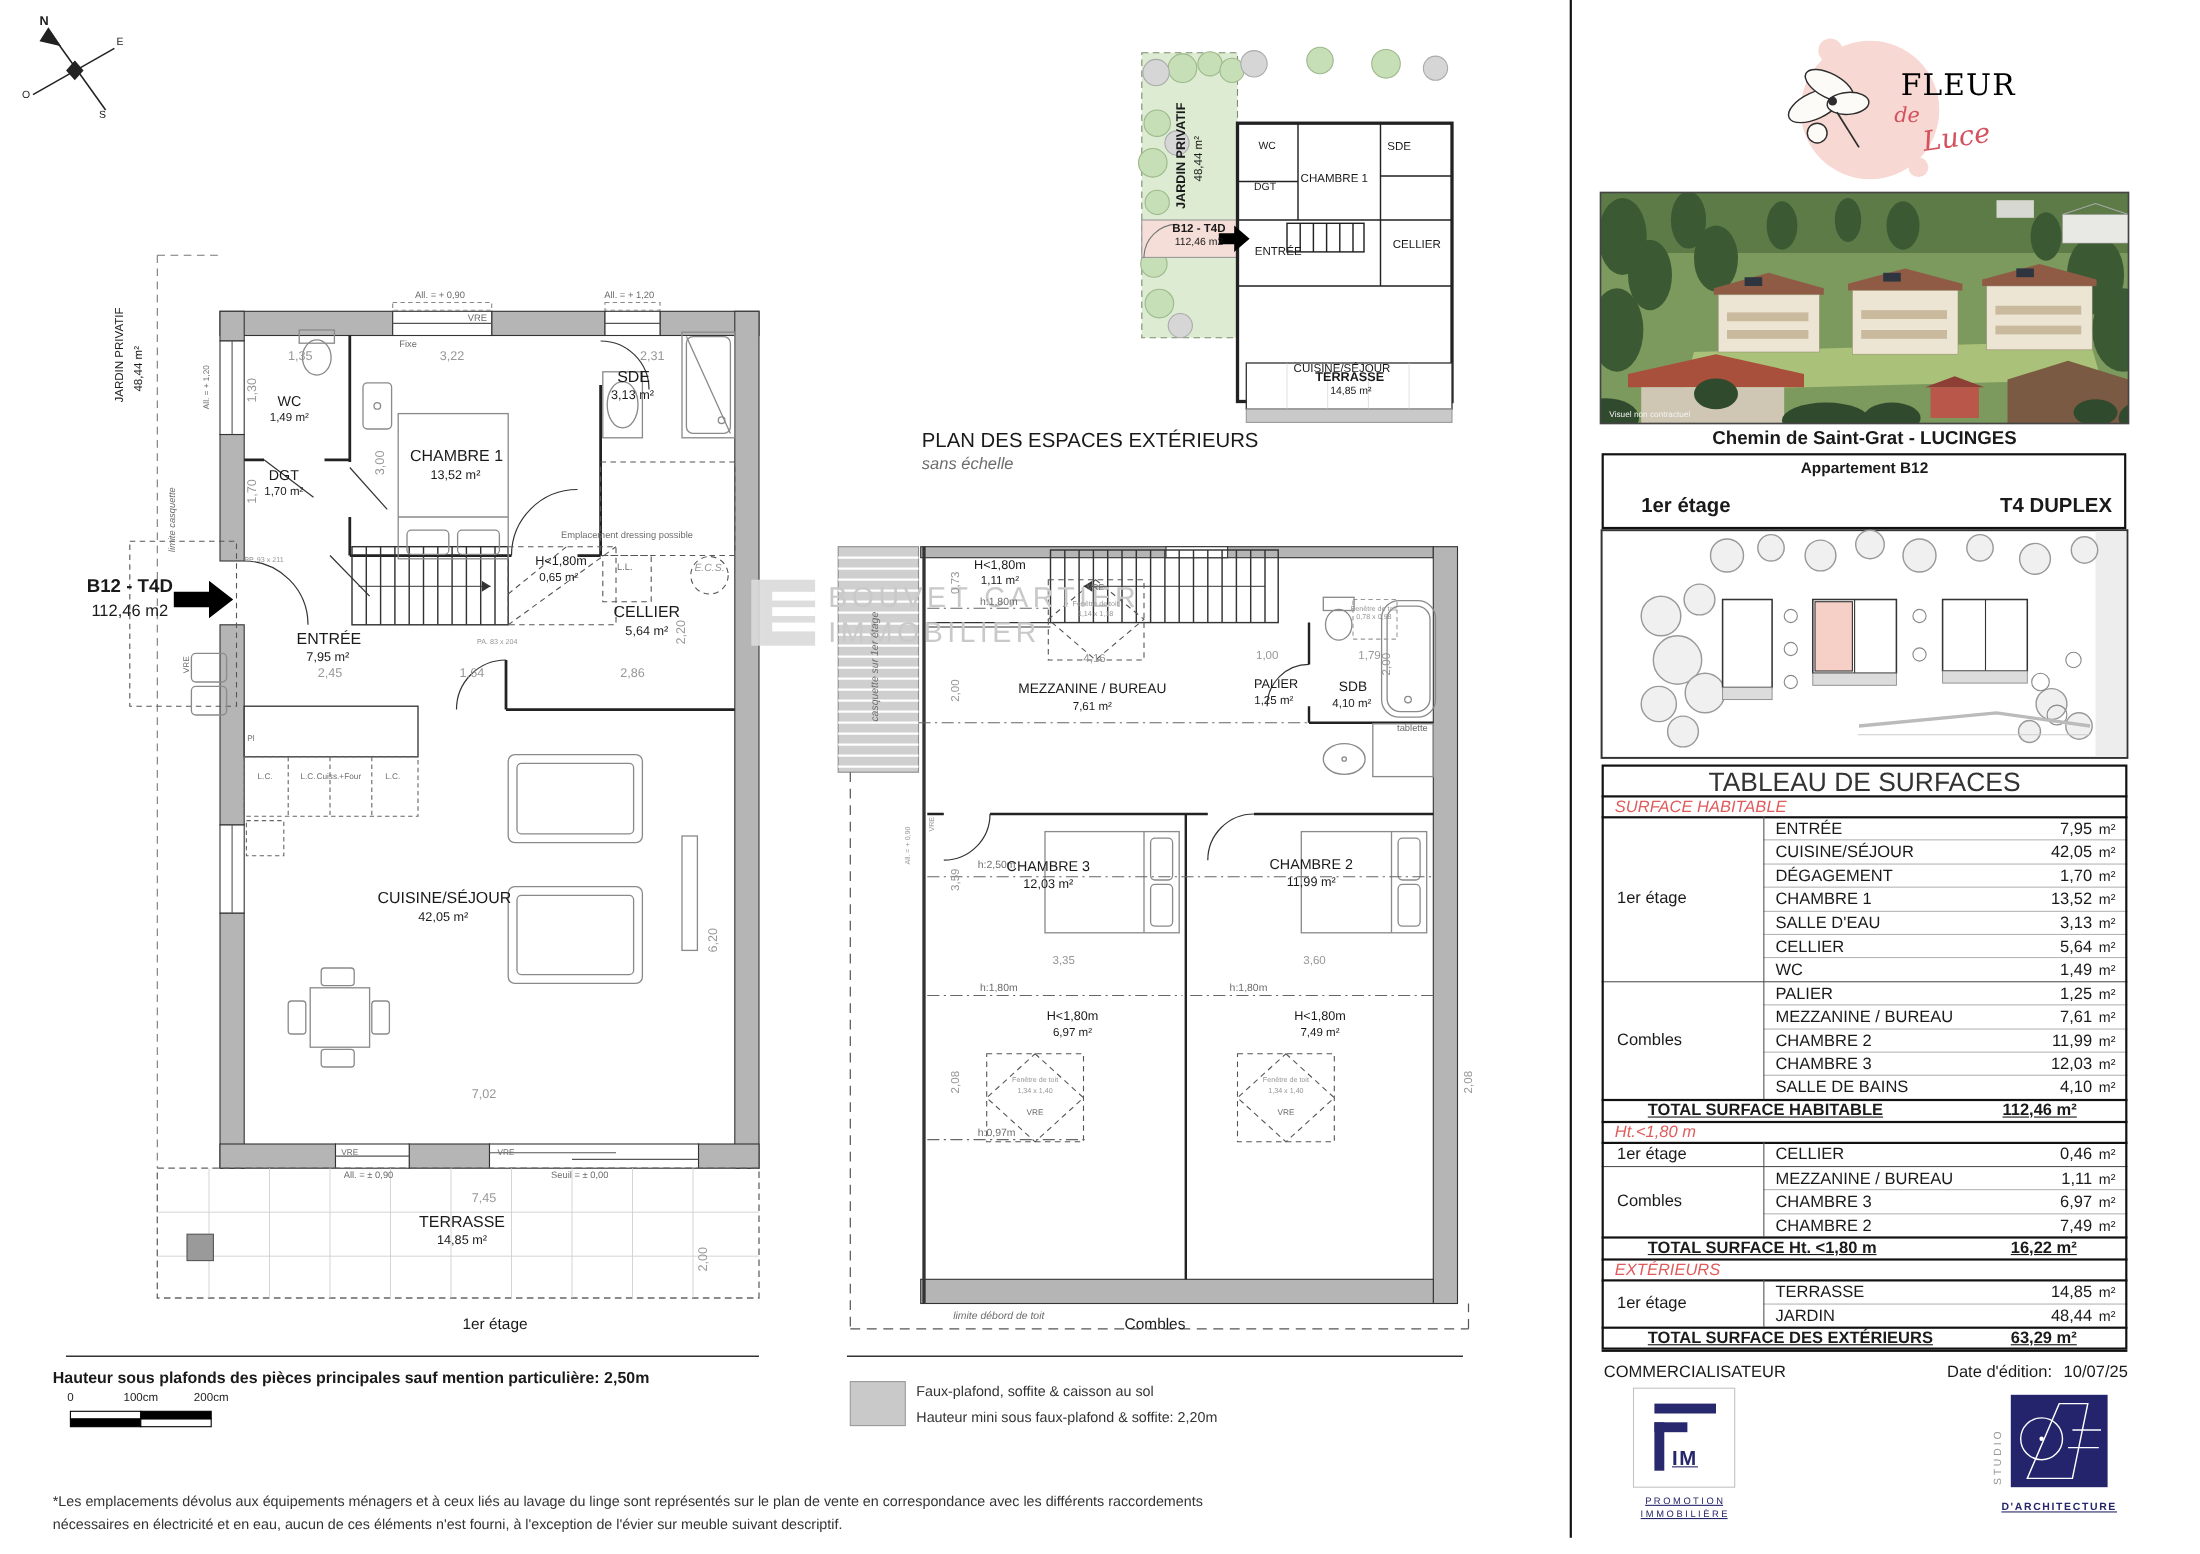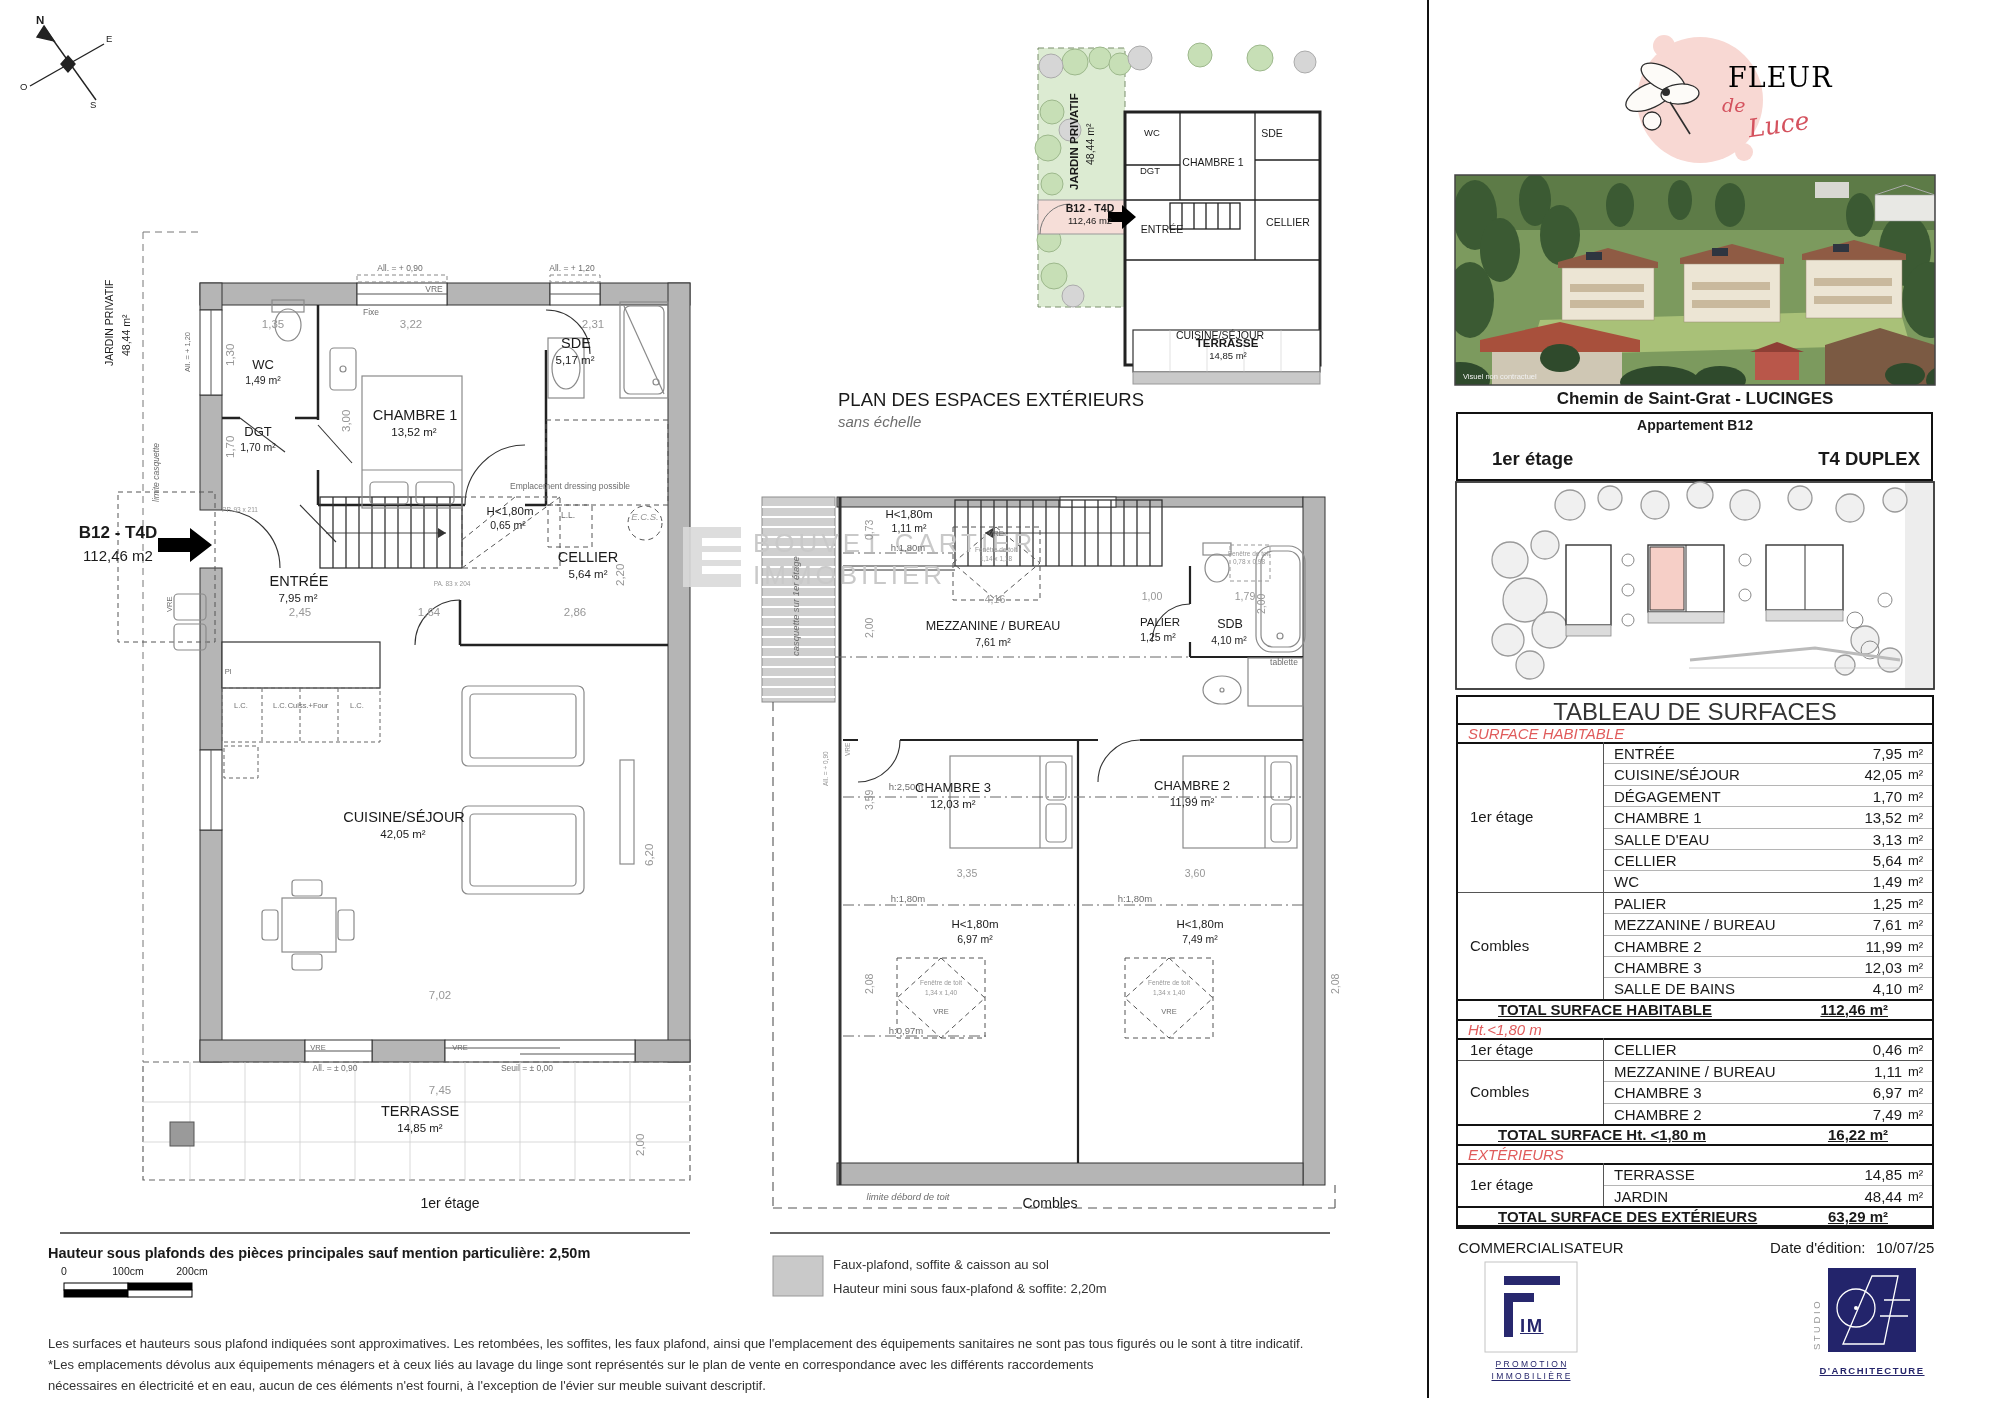--- a/index.html
+++ b/index.html
@@ -598,7 +598,7 @@
     <div class="t f14 c" style="left: 415px; top: 408px;">CHAMBRE 1</div>
     <div class="t f11 c" style="left: 414px; top: 426px;">13,52 m²</div>
     <div class="t f14 c" style="left: 576px; top: 336px;">SDE</div>
-    <div class="t f11 c" style="left: 575px; top: 354px;">5,17 m²</div>
+    <div class="t f11 c" style="left: 575px; top: 354px;">3,13 m²</div>
     <div class="t f14 c" style="left: 299px; top: 574px;">ENTRÉE</div>
     <div class="t f11 c" style="left: 298px; top: 592px;">7,95 m²</div>
     <div class="t f11 c" style="left: 510px; top: 505px;">H&lt;1,80m</div>

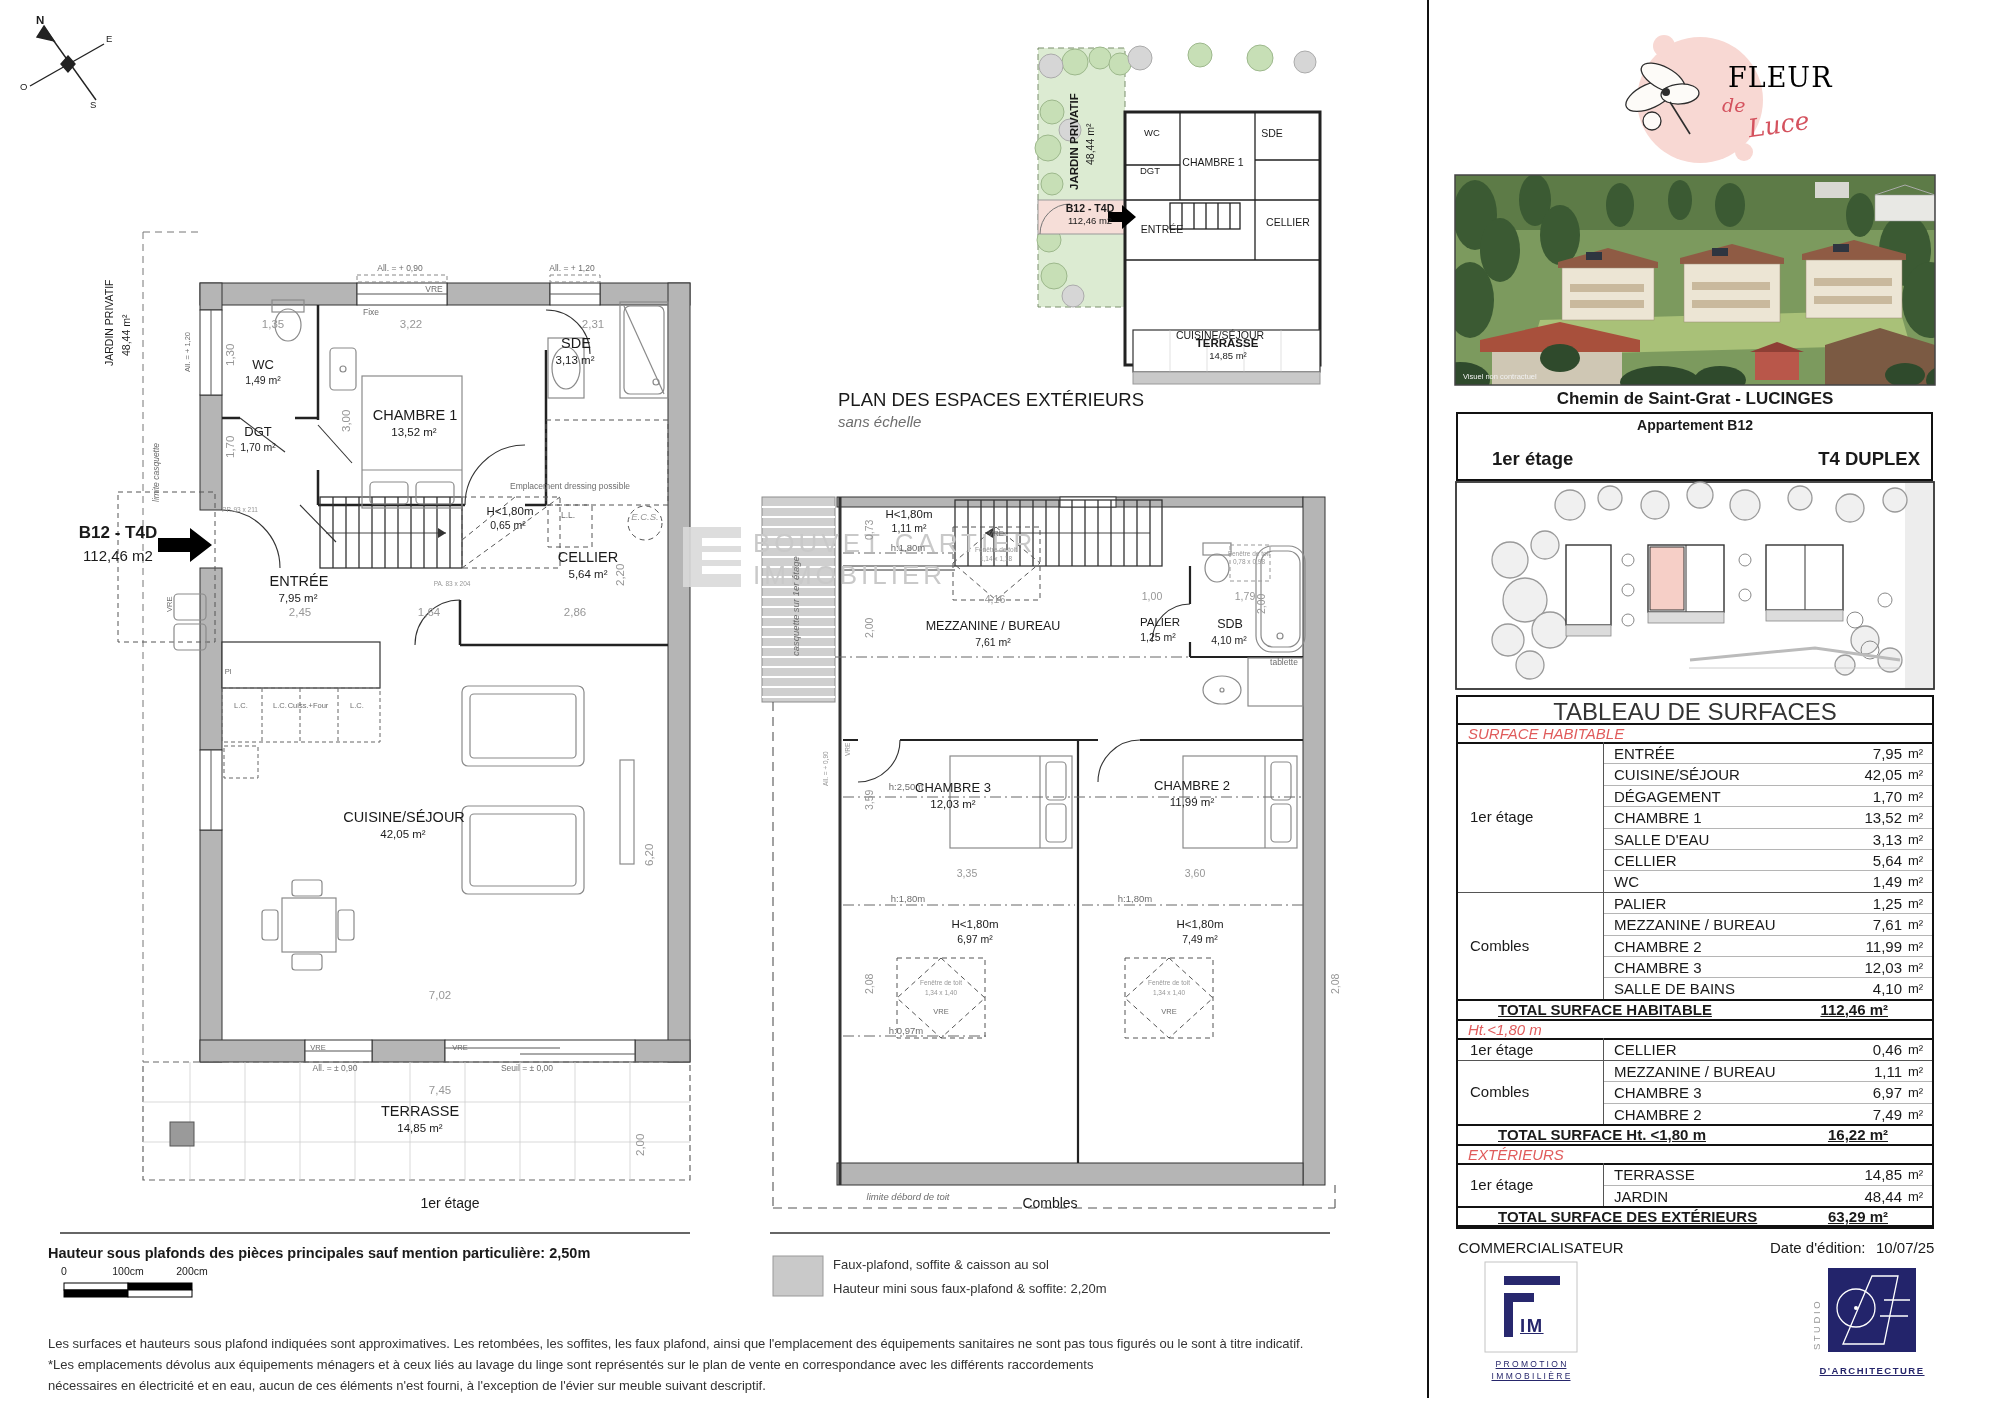--- a/index.html
+++ b/index.html
@@ -481,7 +481,6 @@
 <div class="t f10 c" style="left:192px;top:1266px">200cm</div>
 <div class="t f13 dk" style="left:833px;top:1258px">Faux-plafond, soffite &amp; caisson au sol</div>
 <div class="t f13 dk" style="left:833px;top:1282px">Hauteur mini sous faux-plafond &amp; soffite: 2,20m</div>
-<div class="t f13 dk" style="left:48px;top:1337px">Les surfaces et hauteurs sous plafond indiquées sont approximatives. Les retombées, les soffites, les faux plafond, ainsi que l'emplacement des équipements sanitaires ne sont pas tous figurés ou le sont à titre indicatif.</div>
 <div class="t f13 dk" style="left:48px;top:1358px">*Les emplacements dévolus aux équipements ménagers et à ceux liés au lavage du linge sont représentés sur le plan de vente en correspondance avec les différents raccordements</div>
 <div class="t f13 dk" style="left:48px;top:1379px">nécessaires en électricité et en eau, aucun de ces éléments n'est fourni, à l'exception de l'évier sur meuble suivant descriptif.</div>
 

